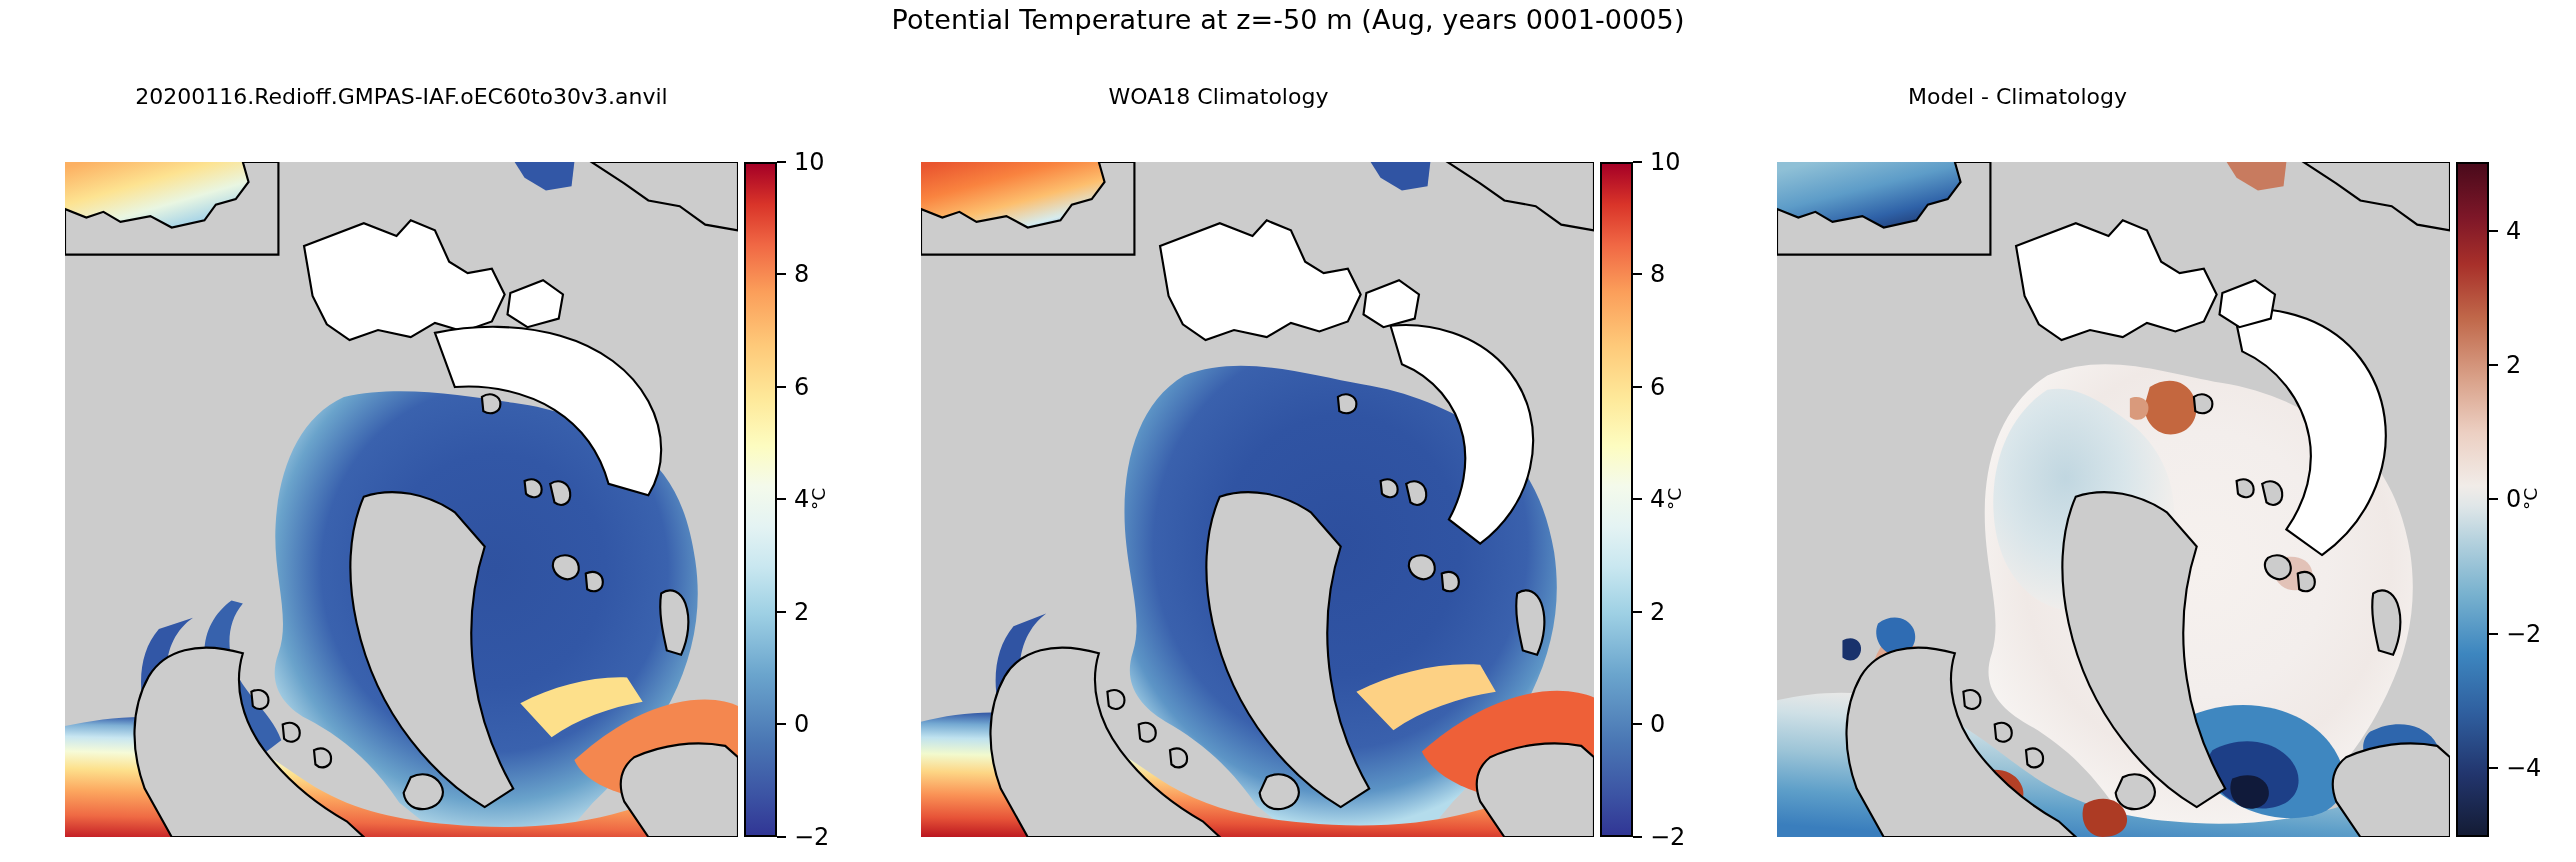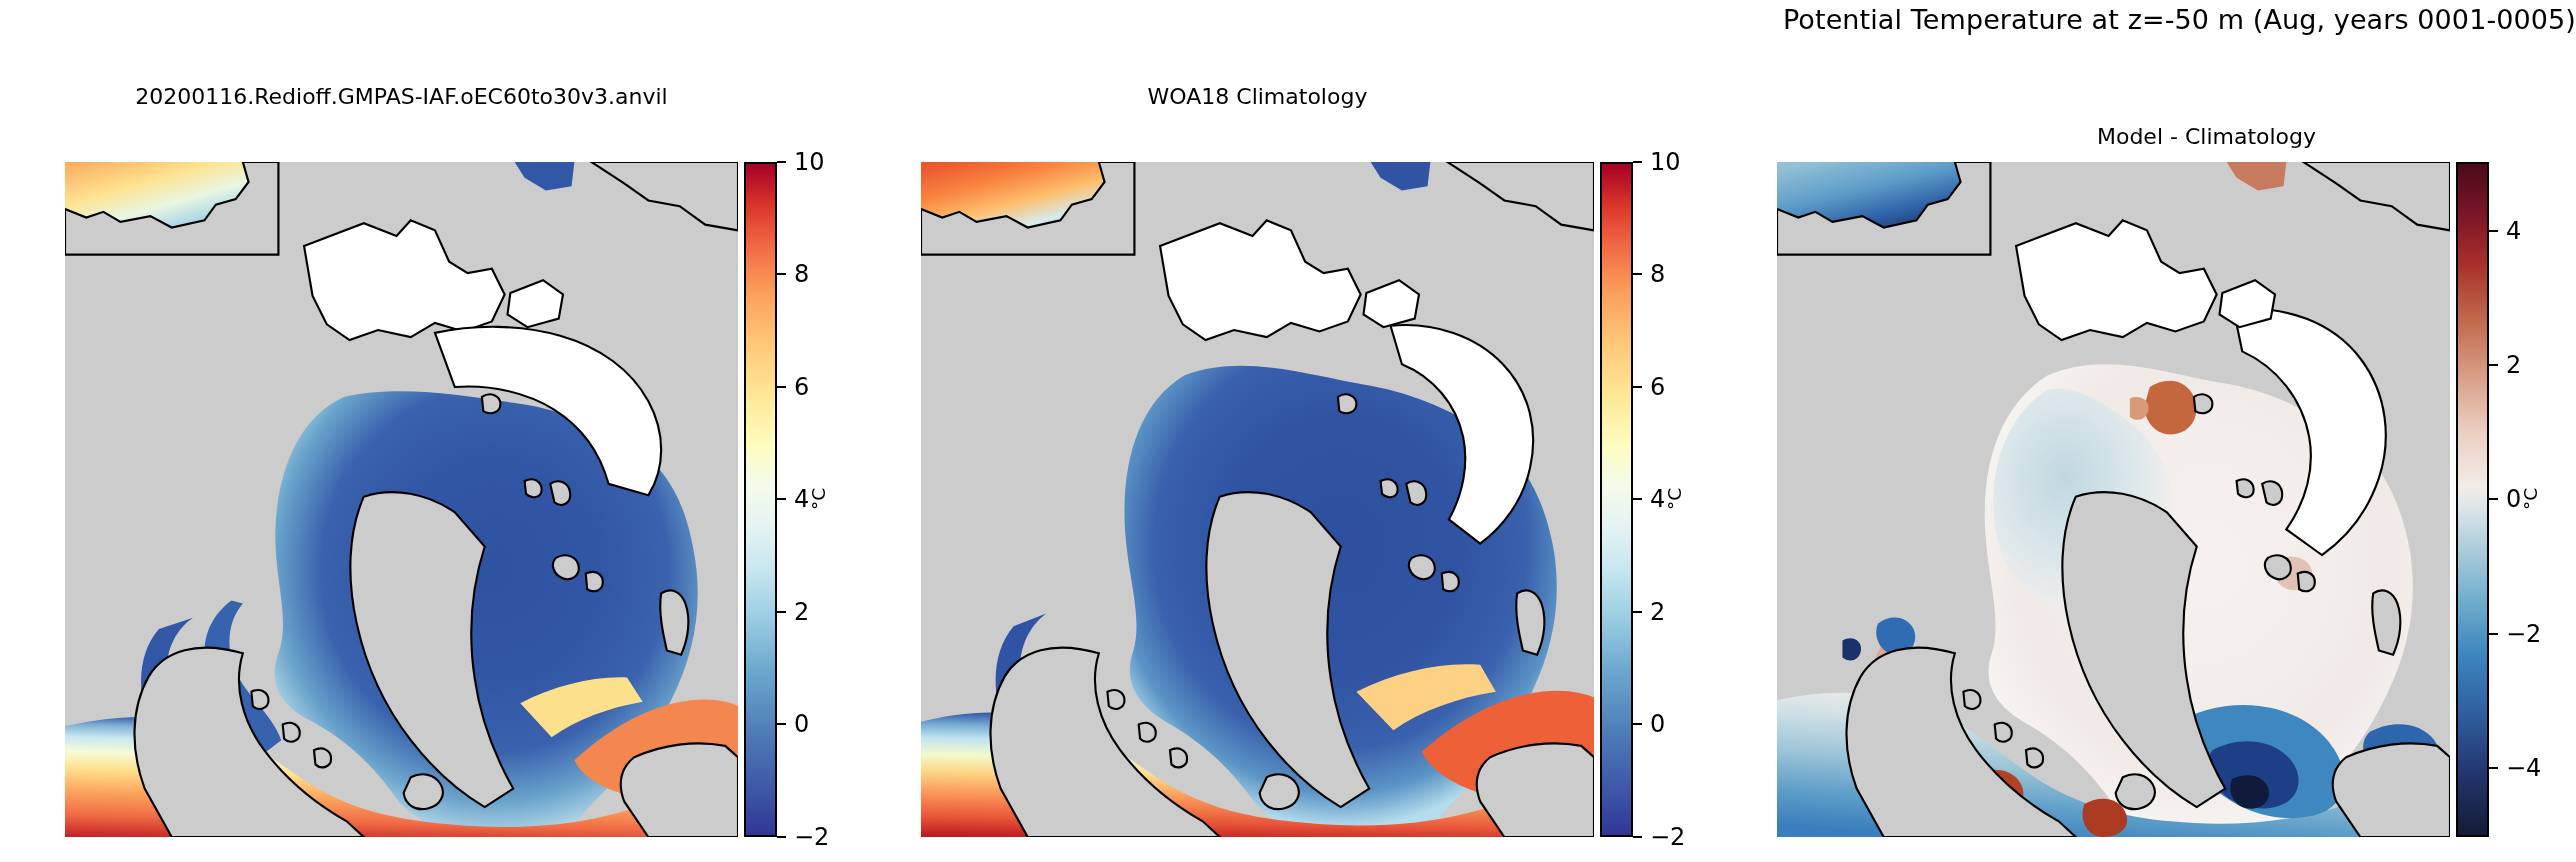--- a/index.html
+++ b/index.html
@@ -8,7 +8,7 @@
   #figure{position:absolute;left:0;top:0;width:2576px;height:862px;background:#ffffff;}
 
   .fig-title{
-    position:absolute;left:0;top:4.3px;width:2576px;text-align:right;
+    position:absolute;left:0;top:4.3px;width:2576px;text-align:center;
     font-size:27px;color:#000;font-family:"DejaVu Sans",sans-serif;font-weight:400;
     letter-spacing:0.1px;
   }

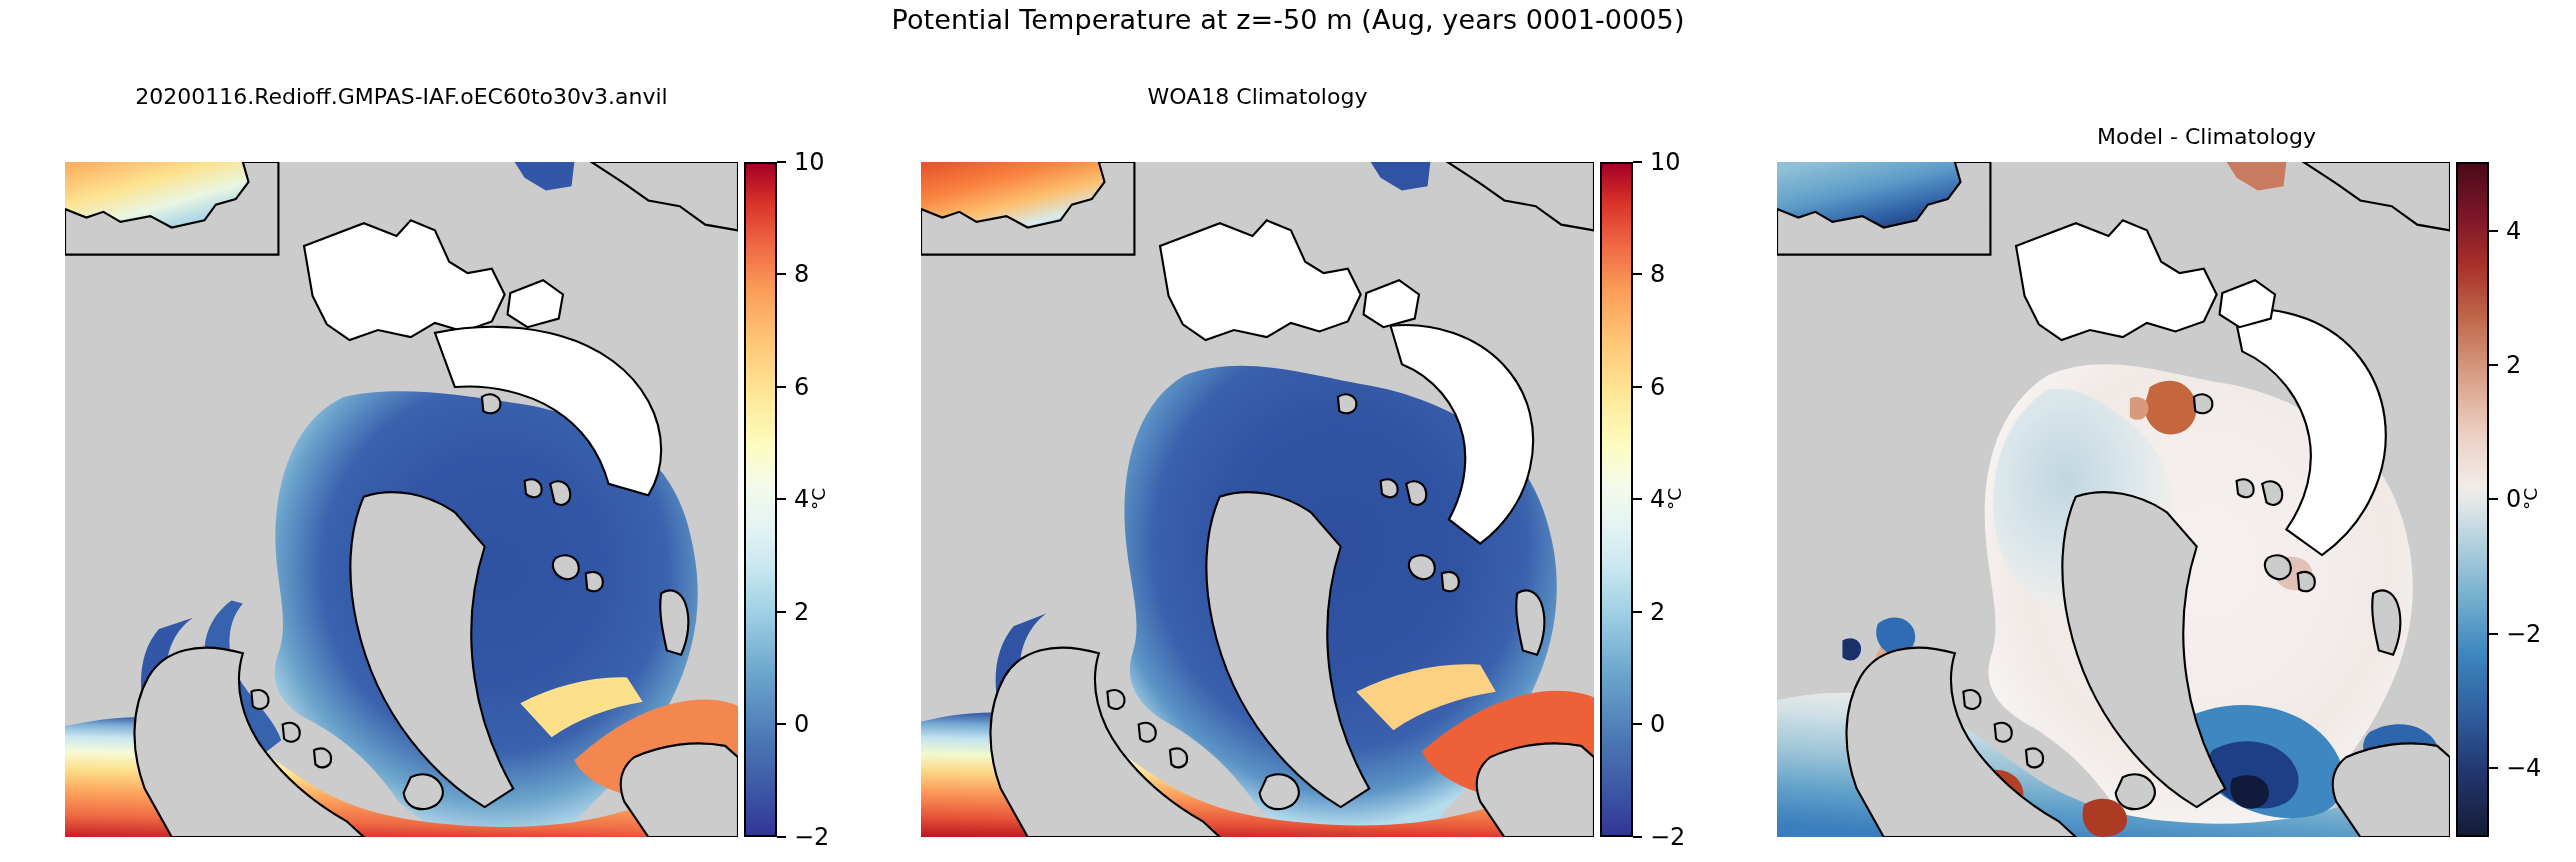--- a/index.html
+++ b/index.html
@@ -19,7 +19,7 @@
     font-size:22px;color:#000;font-family:"DejaVu Sans",sans-serif;white-space:nowrap;
   }
   #panel1{left:65px;} #panel1title{left:65px;text-align:center;}
-  #panel2{left:921px;} #panel2title{left:921px;text-align:center;}
+  #panel2{left:921px;} #panel2title{left:882px;text-align:center;}
   #panel3{left:1777px;} #panel3title{left:1870px;margin-top:40px;}
 
   .map-svg{position:absolute;left:0;top:0;width:673px;height:675px;display:block;}

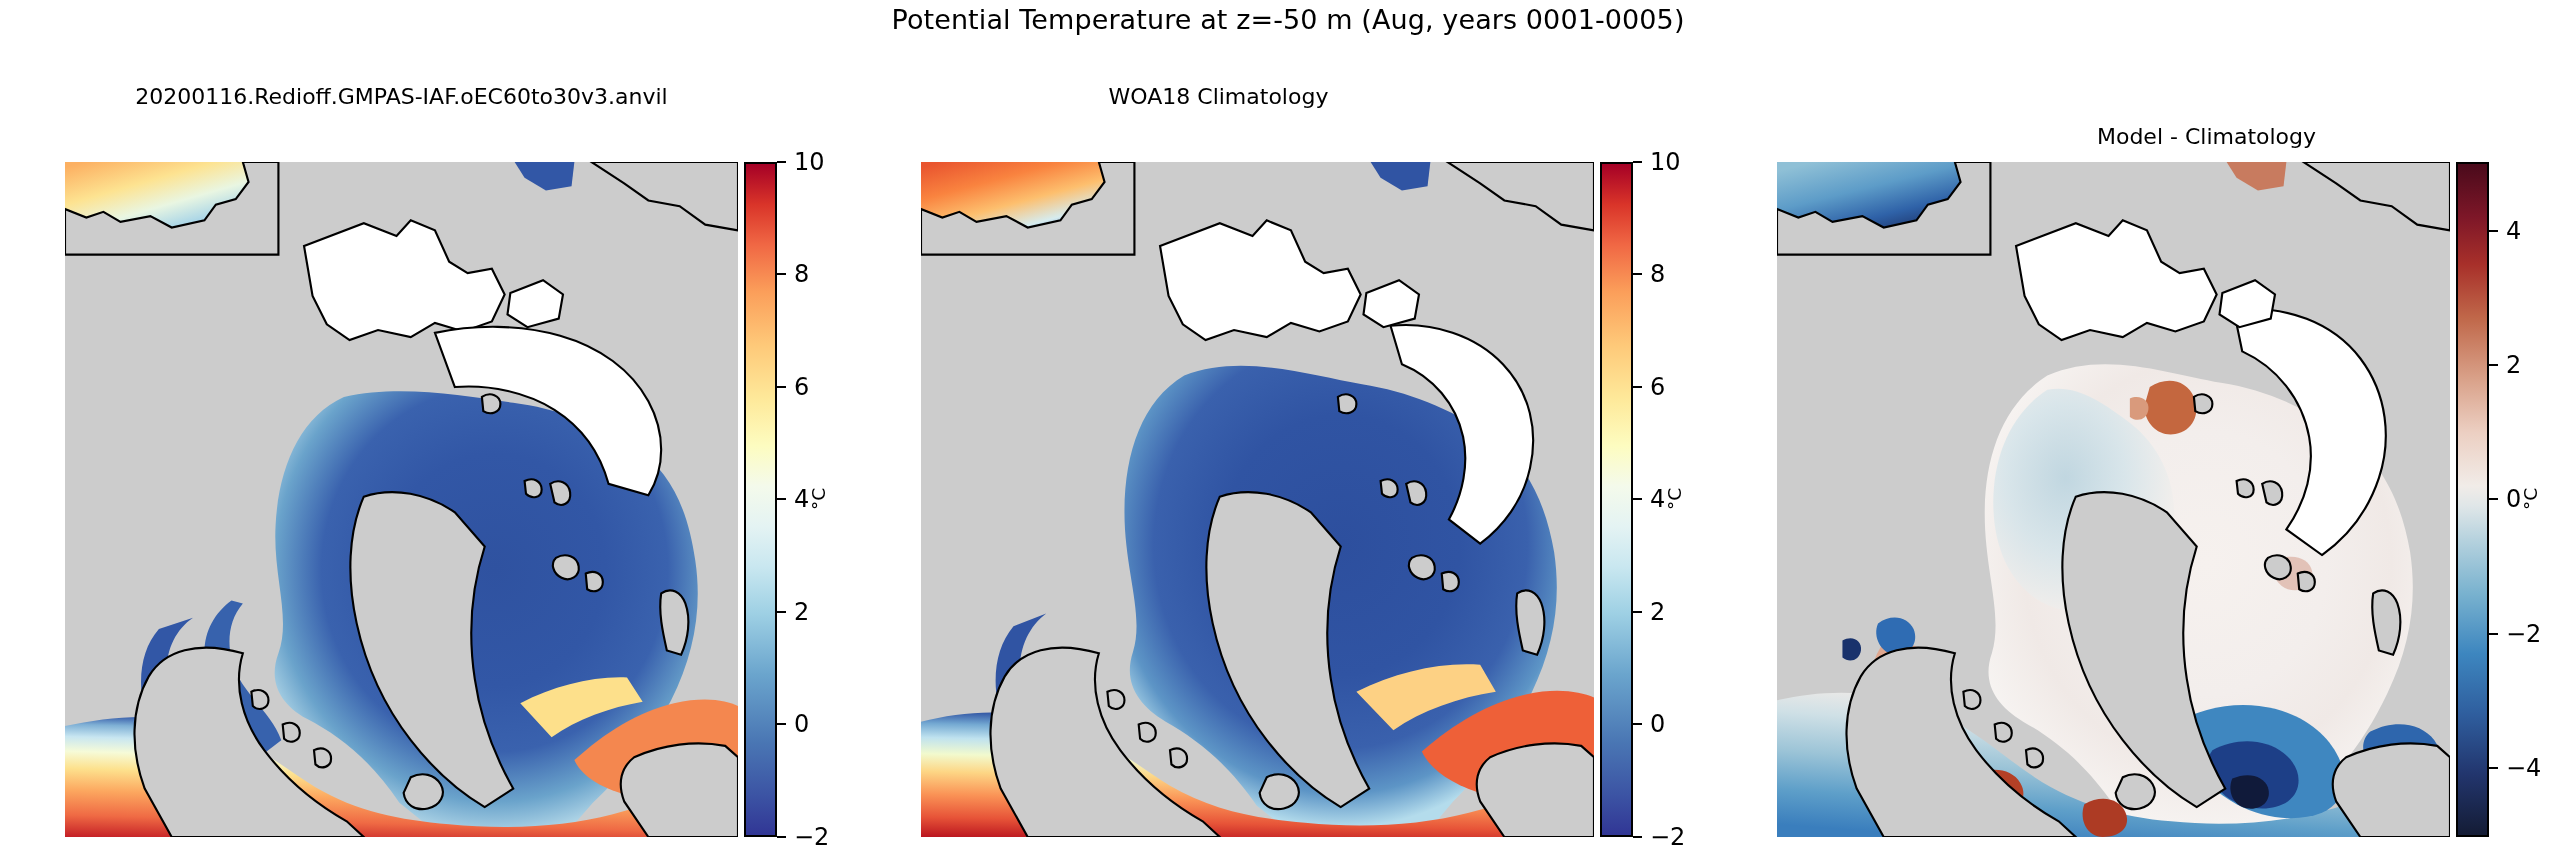--- a/index.html
+++ b/index.html
@@ -20,7 +20,7 @@
   }
   #panel1{left:65px;} #panel1title{left:65px;text-align:center;}
   #panel2{left:921px;} #panel2title{left:882px;text-align:center;}
-  #panel3{left:1777px;} #panel3title{left:1870px;margin-top:40px;}
+  #panel3{left:1777px;} #panel3title{left:1681px;}
 
   .map-svg{position:absolute;left:0;top:0;width:673px;height:675px;display:block;}
 

